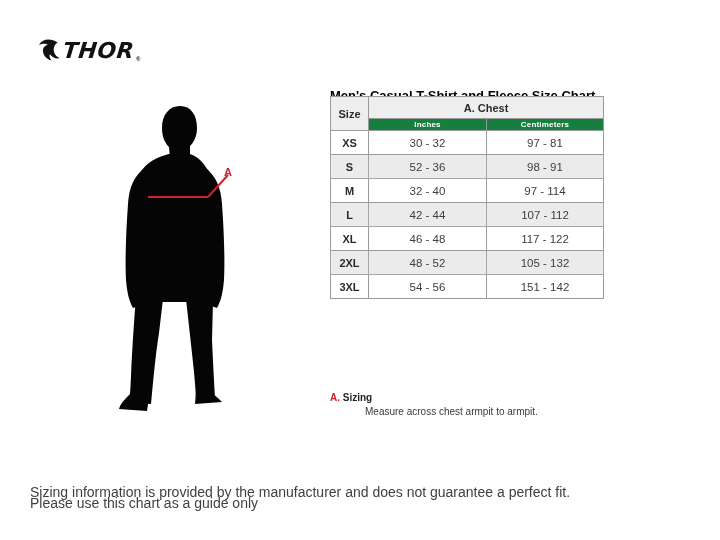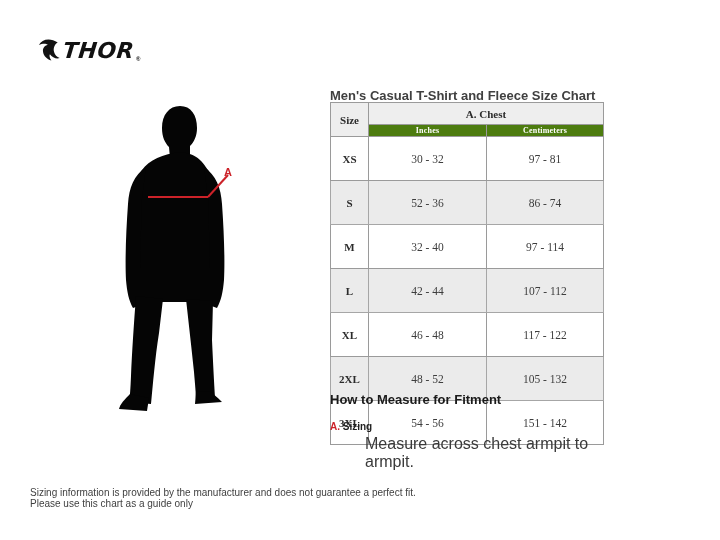--- a/index.html
+++ b/index.html
@@ -57,7 +57,7 @@
     left: 0; top: 88px;
     font-size: 13px;
     font-weight: 700;
-    color: #404040;
+    color: #000000;
     white-space: nowrap;
   }
 

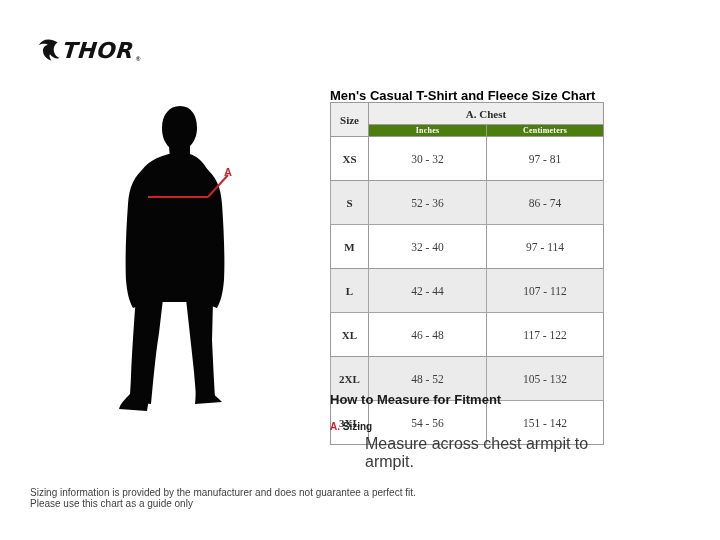--- a/index.html
+++ b/index.html
@@ -63,11 +63,10 @@
 
   table.size-table {
     position: absolute;
-    left: 0; top: 102px;
+    left: 0; top: 96px;
     width: 273px;
     border-collapse: collapse;
     table-layout: fixed;
-    font-family: Liberation Serif, serif;
   }
   table.size-table th, table.size-table td {
     border: 1px solid #9a9a9a;

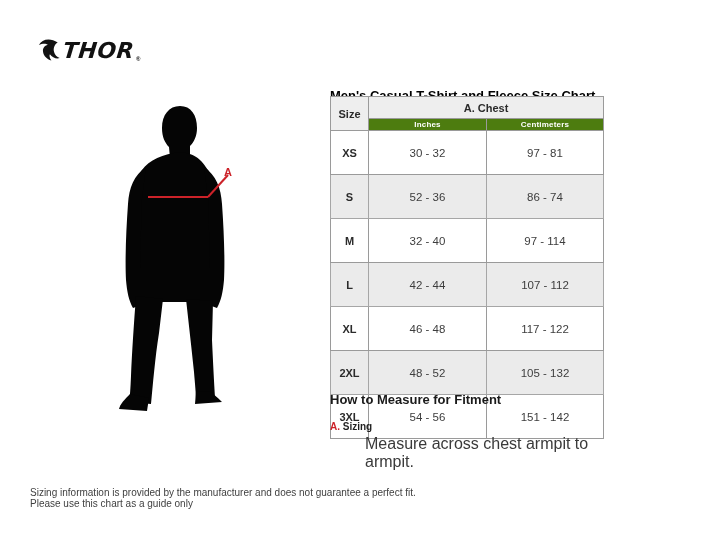--- a/index.html
+++ b/index.html
@@ -91,7 +91,7 @@
     color: #2b2b2b;
   }
   th.sub-head {
-    background: #4d7c0f;
+    background: #15803d;
     color: #ffffff;
     height: 12px;
     font-size: 8px;

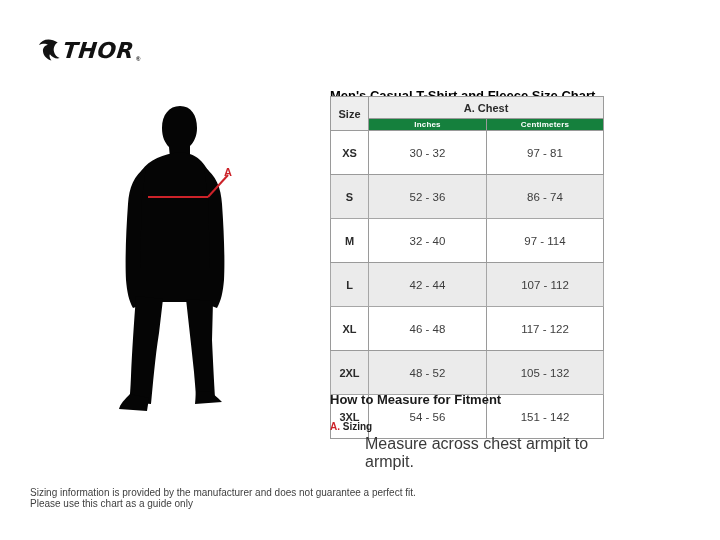--- a/index.html
+++ b/index.html
@@ -109,7 +109,7 @@
     color: #3d3d3d;
     margin-left: 11px;
   }
-  tr.data-row { height: 44px; background: #ffffff; }
+  tr.data-row { height: 24px; background: #ffffff; }
   tr.data-row.alt { background: #ebebeb; }
   tr.data-row.alt td { border-color: #a6a6a6; }
 

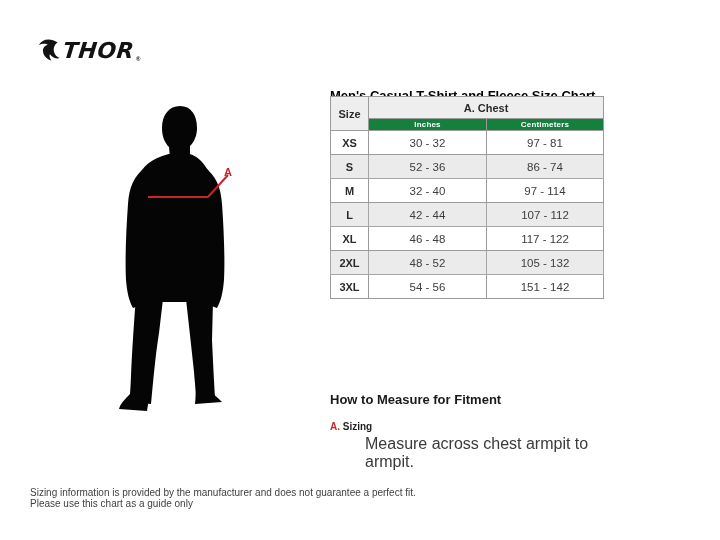--- a/index.html
+++ b/index.html
@@ -205,7 +205,7 @@
       <tr class="data-row alt">
         <td class="size-cell">S</td>
         <td class="val-cell">52 - 36</td>
-        <td class="val-cell">86 - 74</td>
+        <td class="val-cell">98 - 91</td>
       </tr>
       <tr class="data-row">
         <td class="size-cell">M</td>

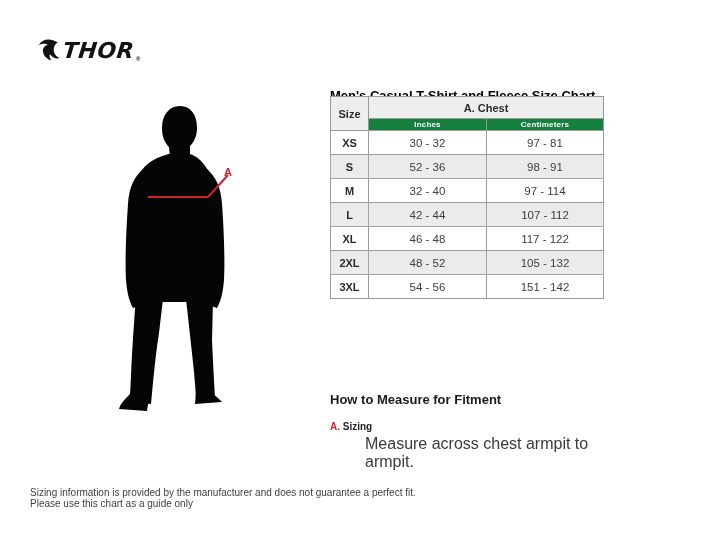--- a/index.html
+++ b/index.html
@@ -236,7 +236,6 @@
   </table>
 
   <div class="measure-section">
-    <div class="measure-title">How to Measure for Fitment</div>
     <div class="measure-item">
       <div class="measure-item-title">
         <span class="key">A.</span>

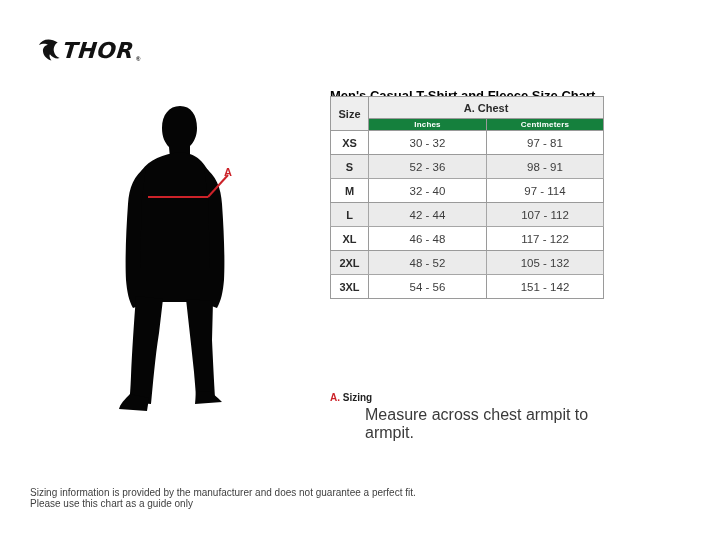--- a/index.html
+++ b/index.html
@@ -122,7 +122,7 @@
   }
   .measure-item-title { font-size: 10px; font-weight: 700; color: #1f1f1f; margin-bottom: 3px; }
   .measure-item-title .key { color: #cc2229; }
-  .measure-item-desc { font-size: 16px; color: #3a3a3a; padding-left: 35px; }
+  .measure-item-desc { font-size: 10px; color: #3a3a3a; padding-left: 35px; }
 
   
   .footer-note {

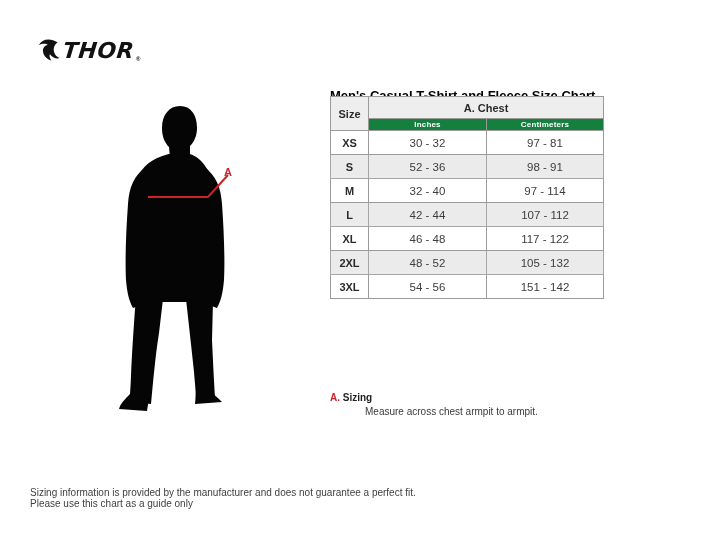--- a/index.html
+++ b/index.html
@@ -128,7 +128,7 @@
   .footer-note {
     position: absolute;
     left: 30px; top: 487px;
-    font-size: 10px;
+    font-size: 14px;
     line-height: 11px;
     color: #3f3f3f;
   }

